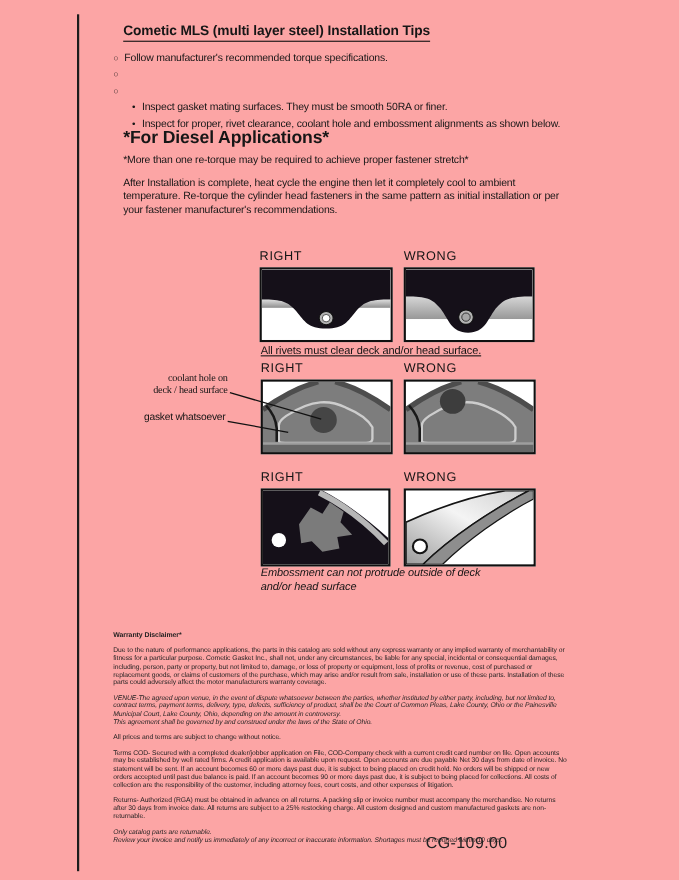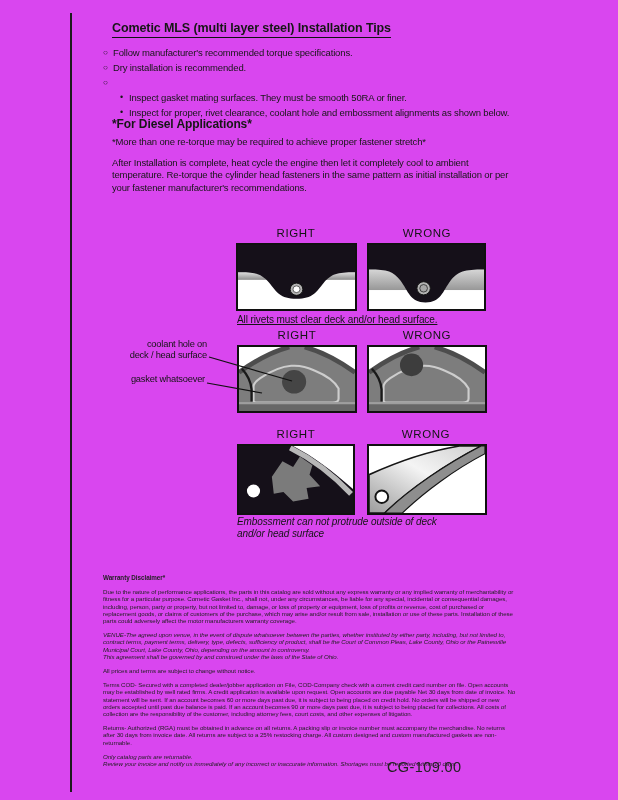--- a/index.html
+++ b/index.html
@@ -4,7 +4,7 @@
 <style>
   html,body{margin:0;padding:0;background:#ffffff;}
   .page{
-    position:relative;width:618px;height:800px;background:#d946ef;overflow:hidden;
+    position:relative;width:618px;height:800px;background:#fca5a5;overflow:hidden;
     font-family:"Liberation Sans","DejaVu Sans",sans-serif;color:#161616;
   }
   .left-rule{position:absolute;left:70px;top:13px;width:2px;height:779px;background:#1c1c1c;}

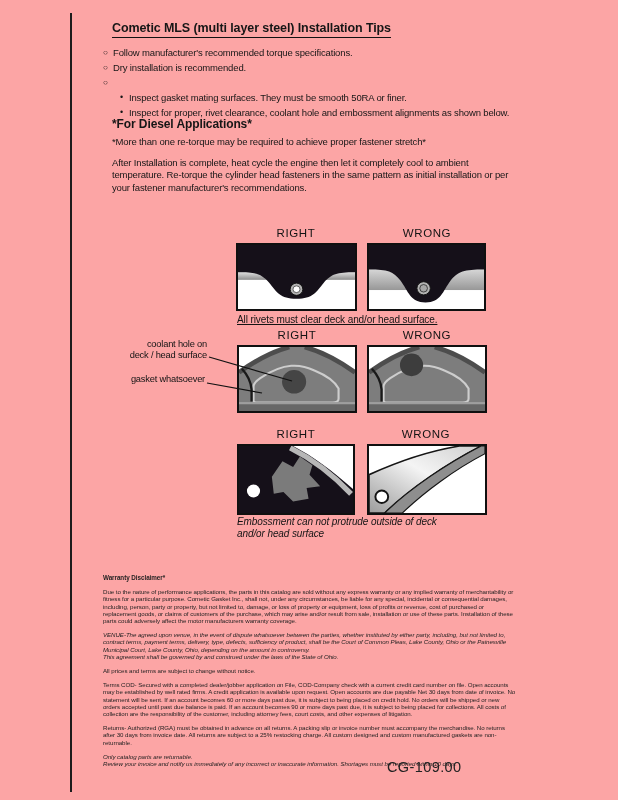--- a/index.html
+++ b/index.html
@@ -48,7 +48,6 @@
     </div>
     <div class="b-row">
       <span class="b-mark">○</span>
-      <span>Dry installation is recommended.</span>
     </div>
     <div class="b-row">
       <span class="b-mark">○</span>

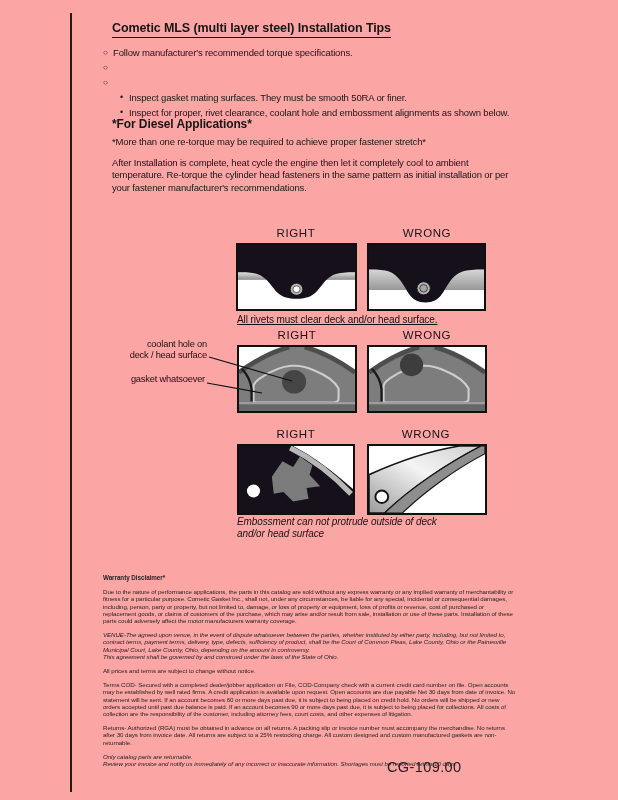--- a/index.html
+++ b/index.html
@@ -18,7 +18,7 @@
   .s-row{display:flex;line-height:15px;margin-left:17px;}
   .s-mark{width:9px;flex:0 0 9px;font-size:9px;line-height:15px;}
   .diesel{position:absolute;left:112px;top:117px;width:398px;font-size:9.5px;letter-spacing:-0.15px;}
-  .diesel h2{font-size:12px;font-weight:bold;margin:0 0 5px 0;letter-spacing:-0.1px;}
+  .diesel h2{font-size:16px;font-weight:bold;margin:0 0 5px 0;letter-spacing:-0.1px;}
   .diesel p{margin:0 0 8px 0;line-height:12.6px;}
   .prewrap{white-space:pre-line;font-style:italic;}
   .fig-label{position:absolute;font-size:11.5px;letter-spacing:0.6px;text-align:center;color:#141414;}

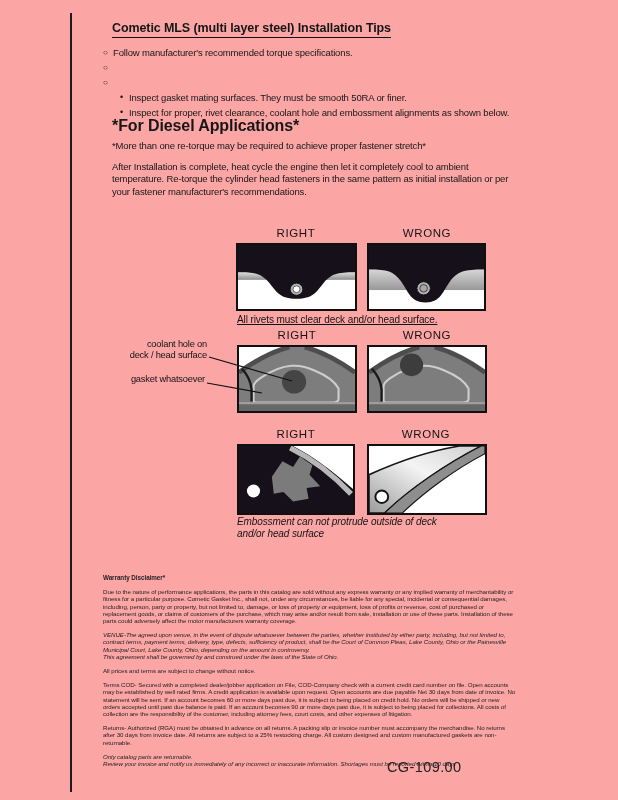--- a/index.html
+++ b/index.html
@@ -21,7 +21,7 @@
   .diesel h2{font-size:16px;font-weight:bold;margin:0 0 5px 0;letter-spacing:-0.1px;}
   .diesel p{margin:0 0 8px 0;line-height:12.6px;}
   .prewrap{white-space:pre-line;font-style:italic;}
-  .fig-label{position:absolute;font-size:11.5px;letter-spacing:0.6px;text-align:center;color:#141414;}
+  .fig-label{position:absolute;font-size:11.5px;letter-spacing:0.6px;text-align:left;color:#141414;}
   .fig{position:absolute;border:2px solid #101010;background:#fff;box-sizing:border-box;}
   .fig svg{display:block;width:100%;height:100%;}
   .caption{position:absolute;font-size:10px;letter-spacing:-0.1px;color:#141414;line-height:11.5px;}

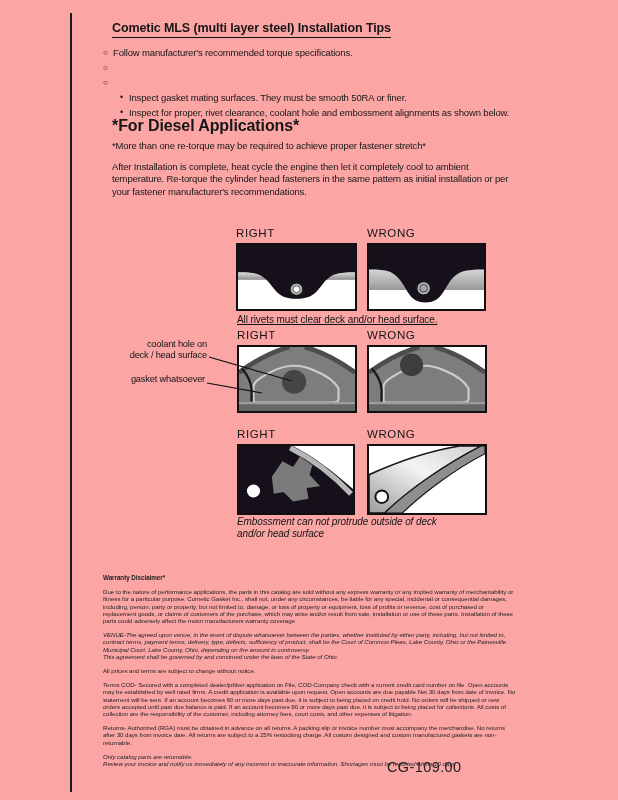--- a/index.html
+++ b/index.html
@@ -109,7 +109,7 @@
   <div class="fig-label" style="left:237px;top:329px;width:120px;">RIGHT</div>
   <div class="fig-label" style="left:367px;top:329px;width:120px;">WRONG</div>
 
-  <div class="annot" style="left:96px;top:339px;width:111px;">
+  <div class="annot" style="left:96px;top:339px;width:111px;font-family:Liberation Serif, serif;">
     <div>coolant hole on</div>
     <div>deck / head surface</div>
   </div>

